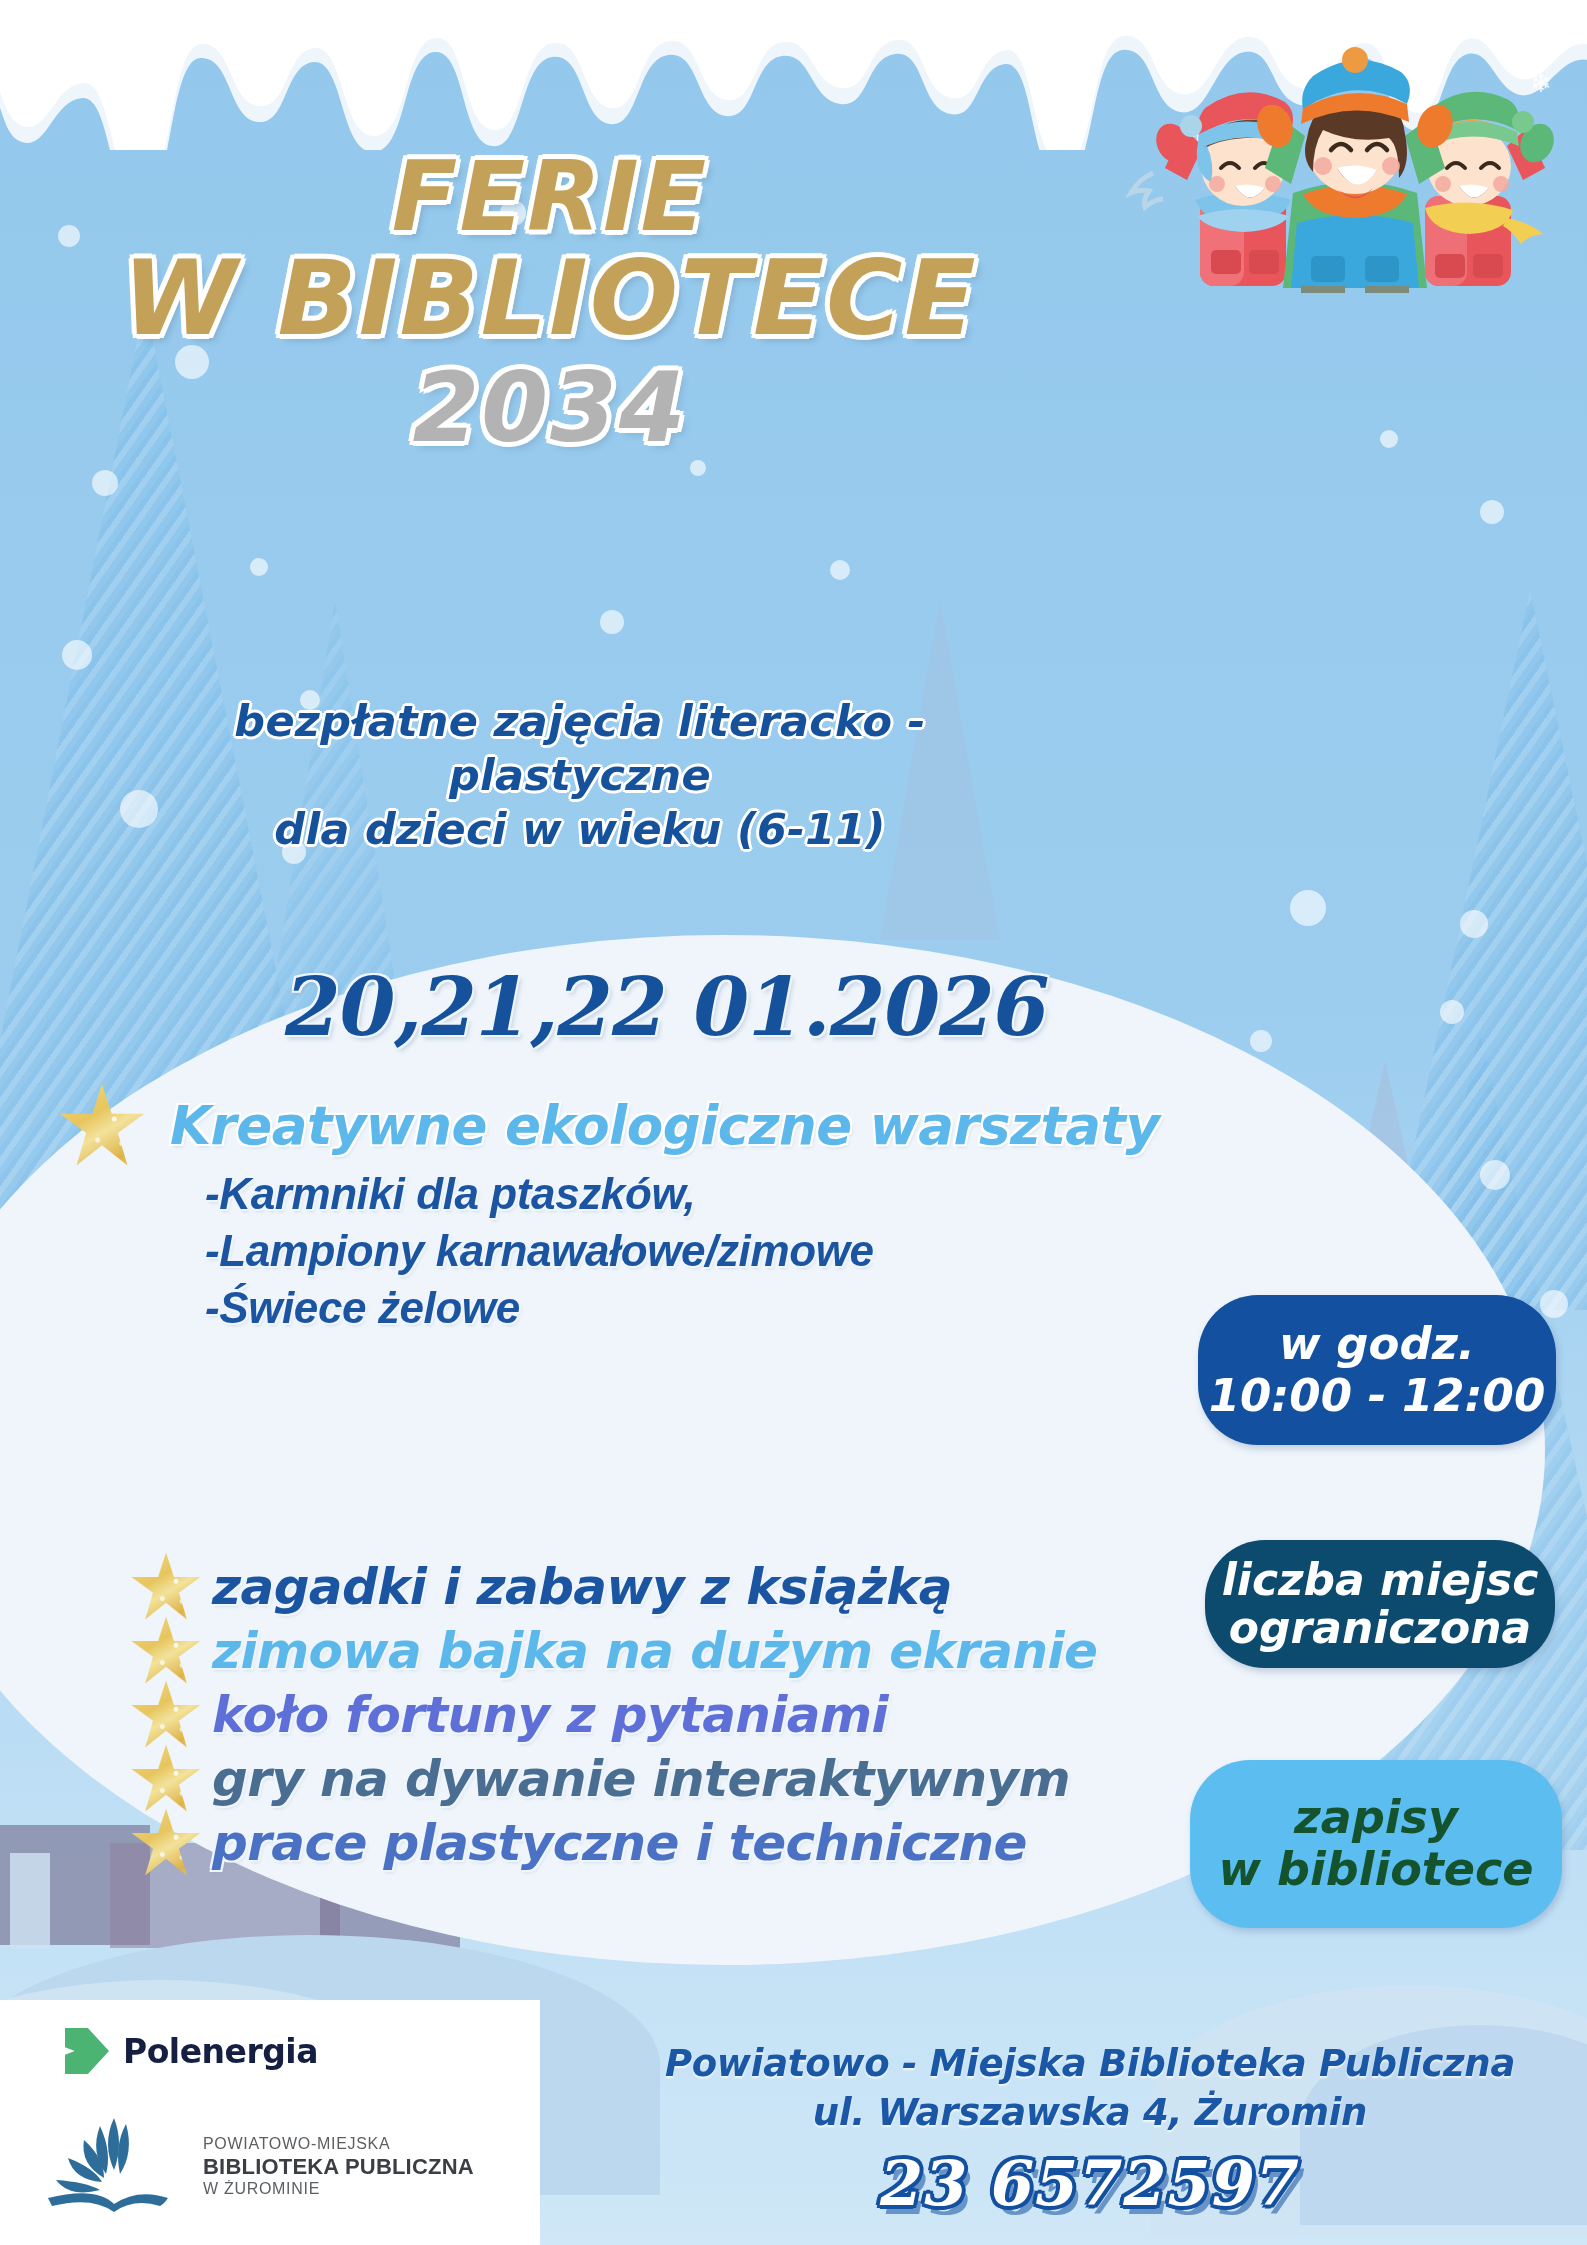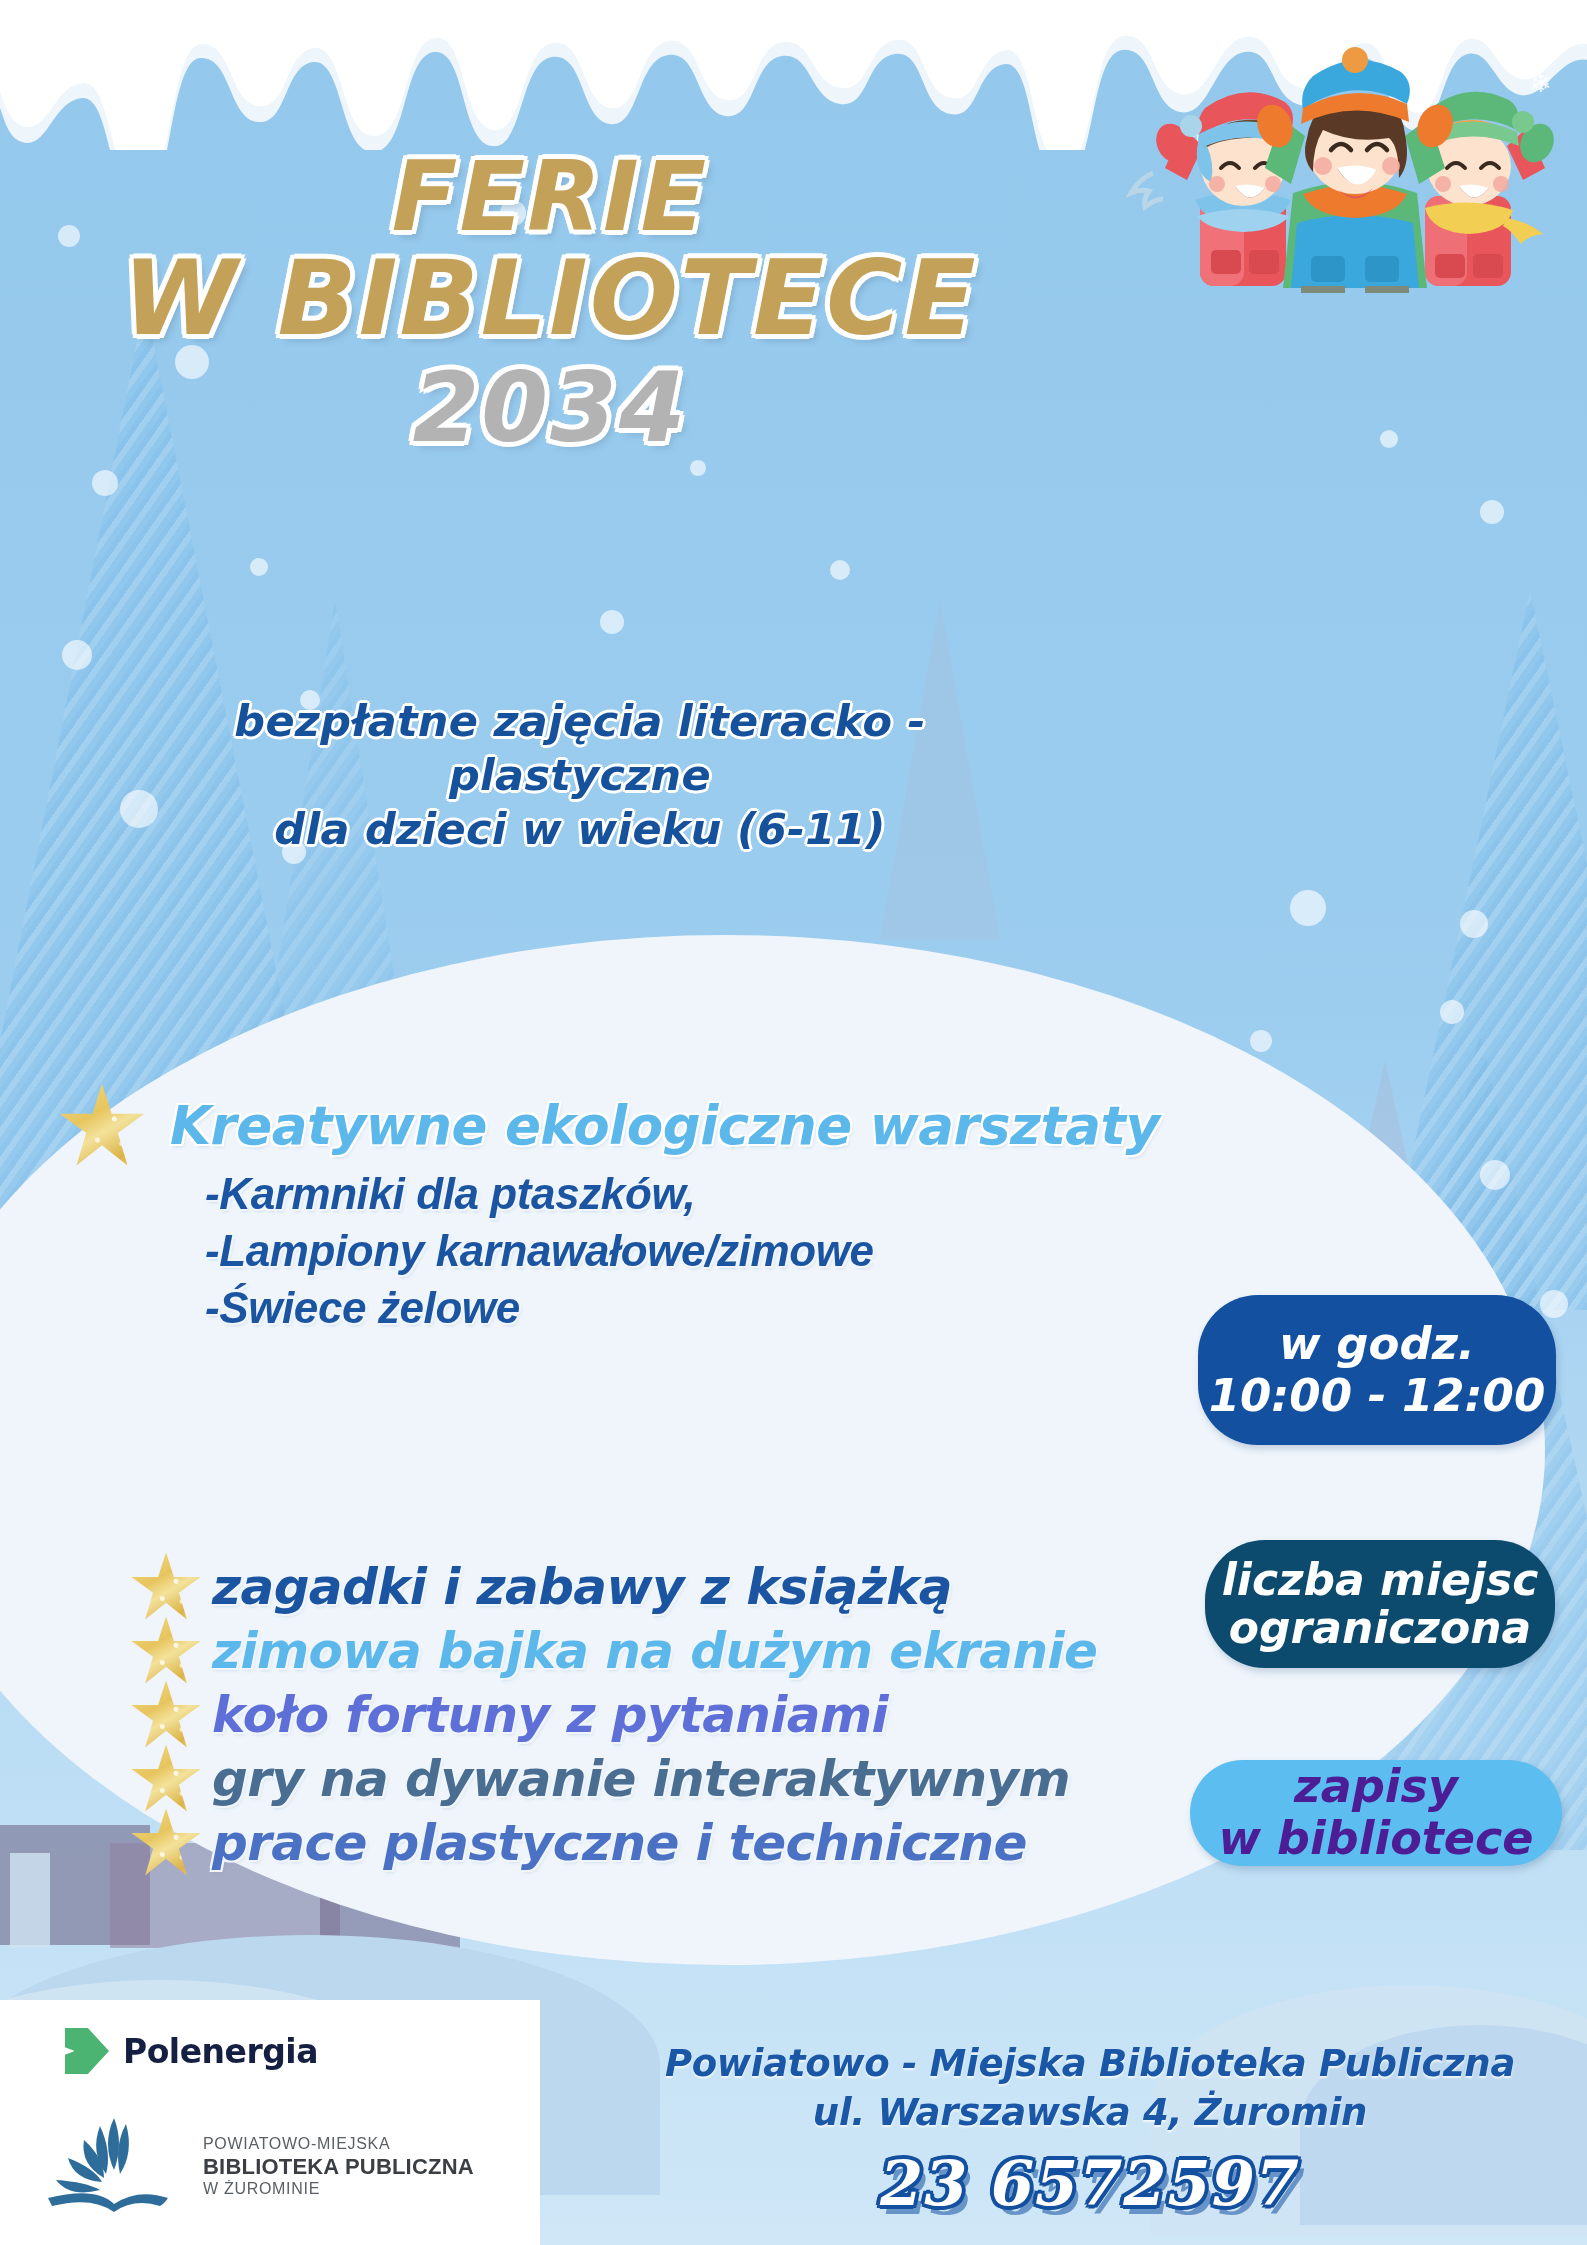--- a/index.html
+++ b/index.html
@@ -325,6 +325,7 @@
     <div>dla dzieci w wieku (6-11)</div>
   </div>
 
+  <div class="date" id="date1">20,21,22 01.2026</div>
   <div class="star big" id="star-head"></div>
   <div class="act-head">Kreatywne ekologiczne warsztaty</div>
   <div class="sub-list">

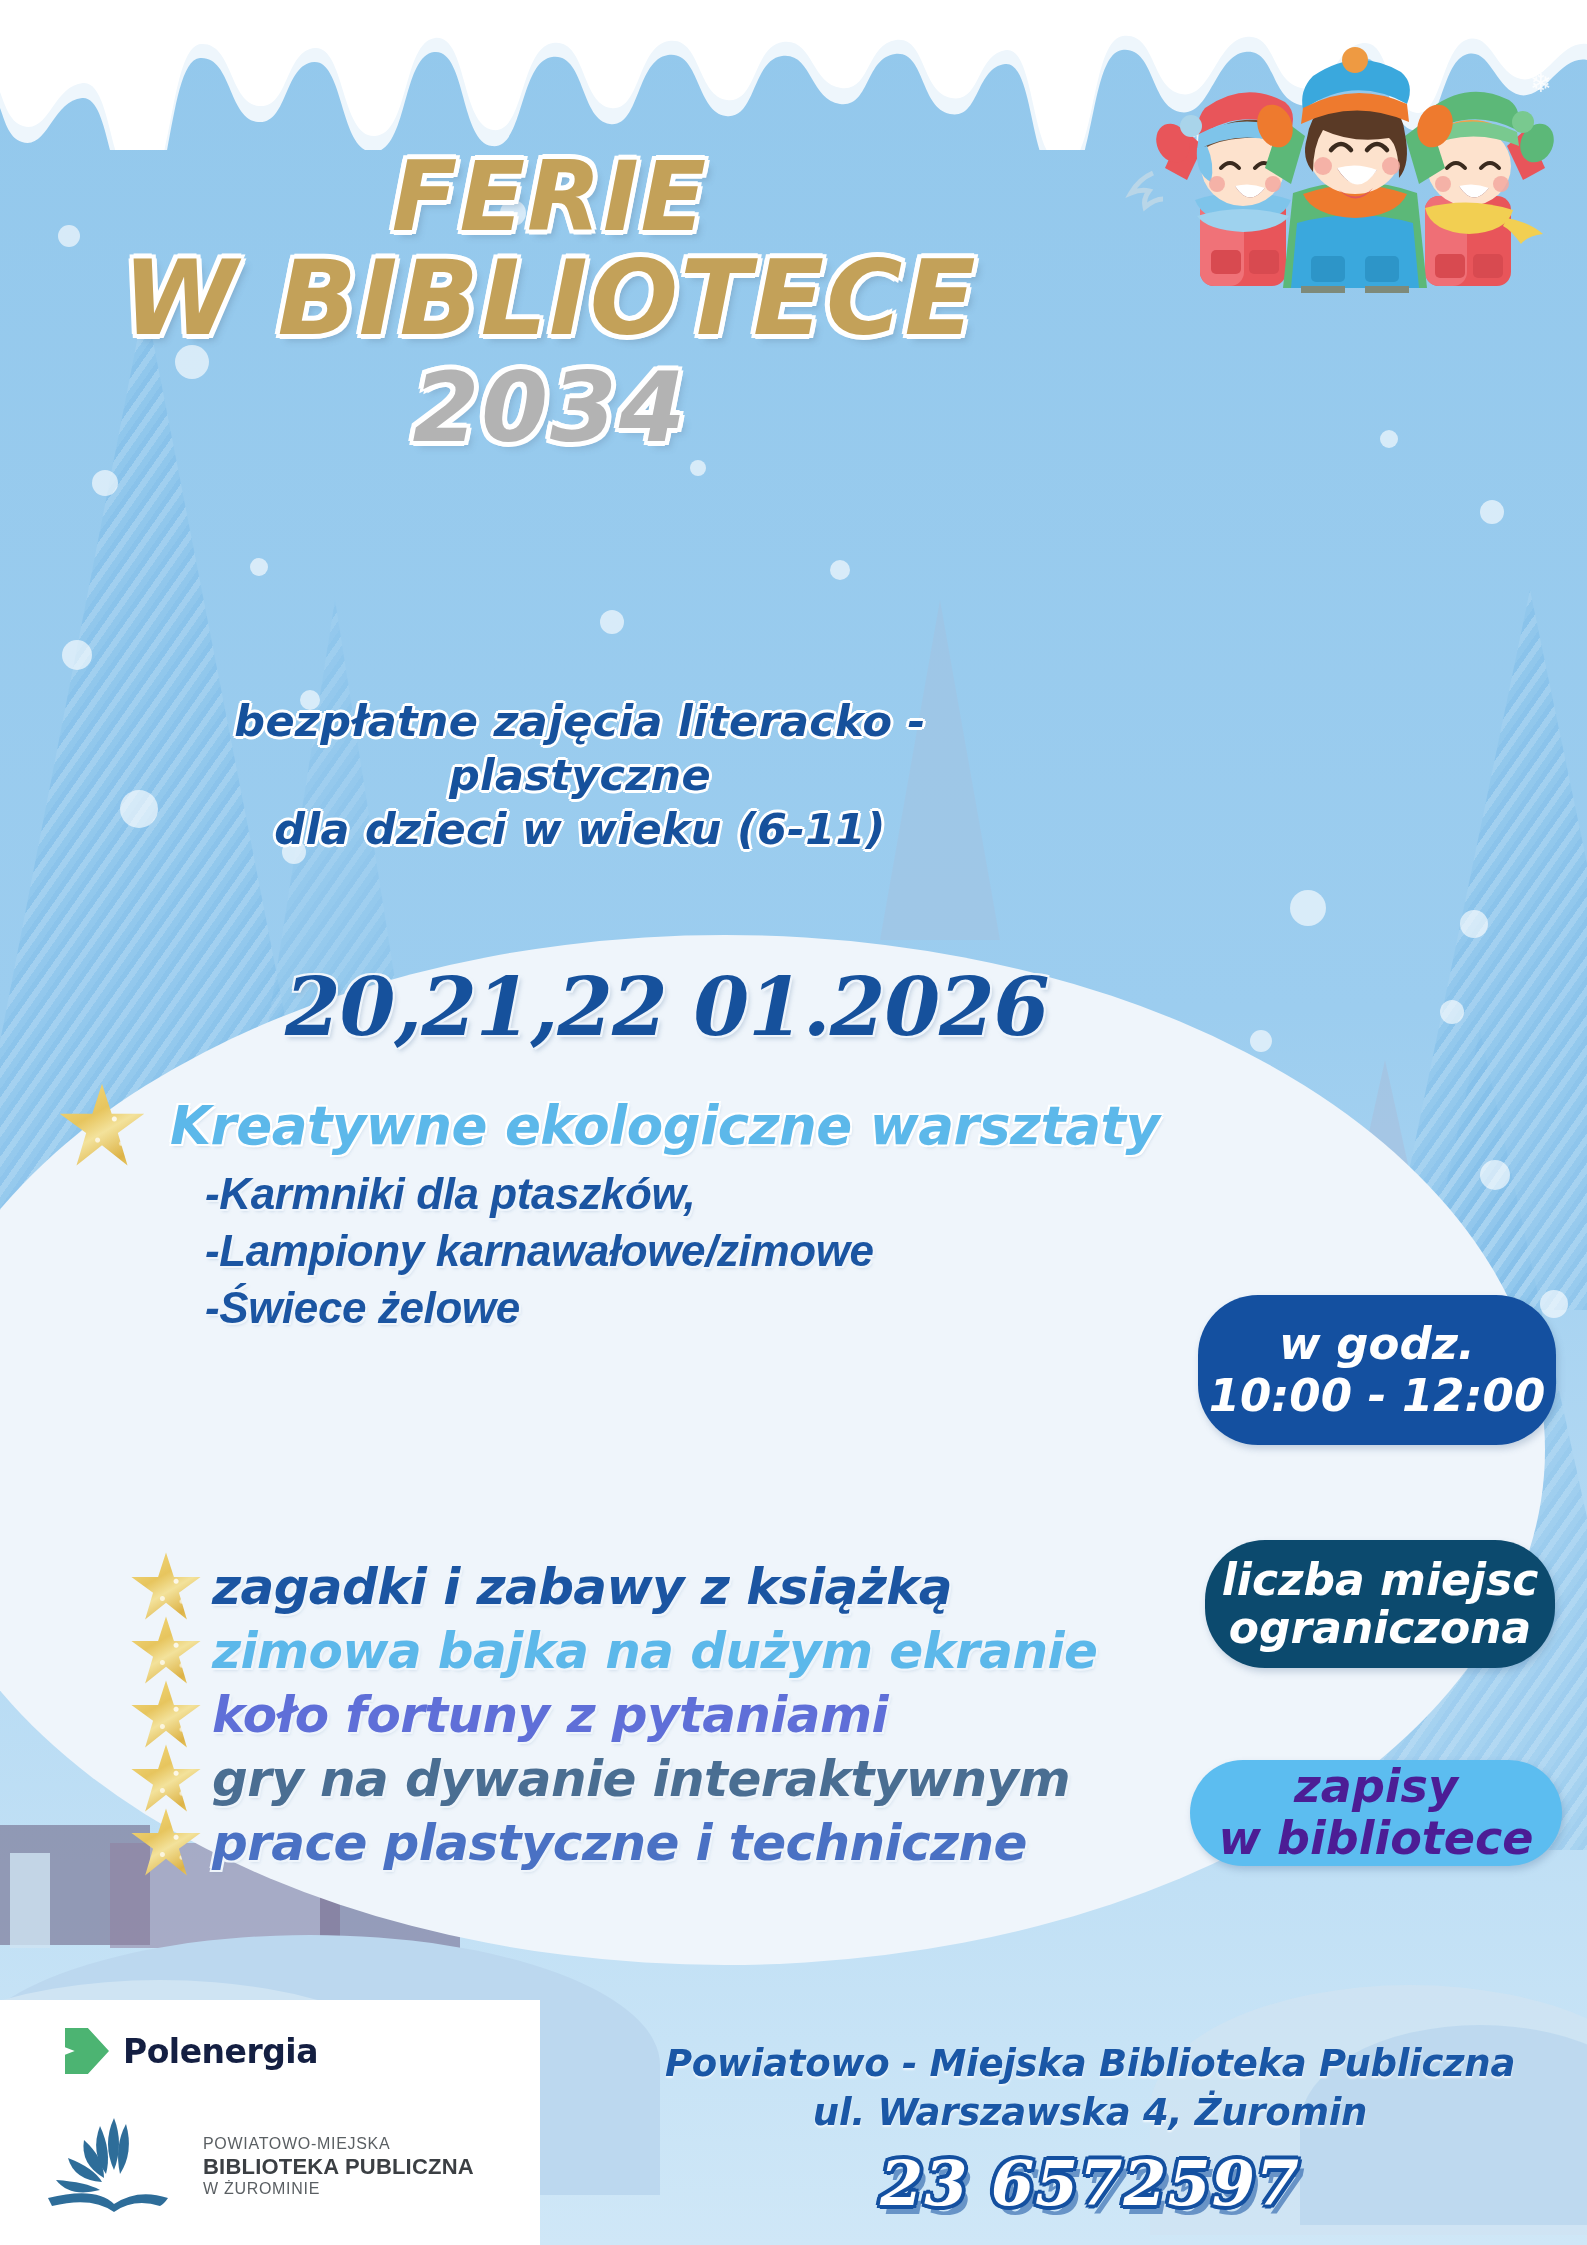--- a/index.html
+++ b/index.html
@@ -115,7 +115,7 @@
   }
   #badge-hours{left:1198px;top:1295px;width:358px;height:150px;background:#1450a0;color:#fff;font-size:45px;line-height:1.15;}
   #badge-limit{left:1205px;top:1540px;width:350px;height:128px;background:#0c4a6e;color:#fff;font-size:44px;line-height:1.08;}
-  #badge-signup{left:1190px;top:1760px;width:372px;height:106px;background:#5cbdf0;color:#4c1d95;font-size:46px;line-height:1.12;}
+  #badge-signup{left:1190px;top:1760px;width:372px;height:168px;background:#5cbdf0;color:#14532d;font-size:46px;line-height:1.12;}
   
   .footer-card{
     position:absolute;left:0;bottom:0;width:540px;height:245px;background:#fff;

